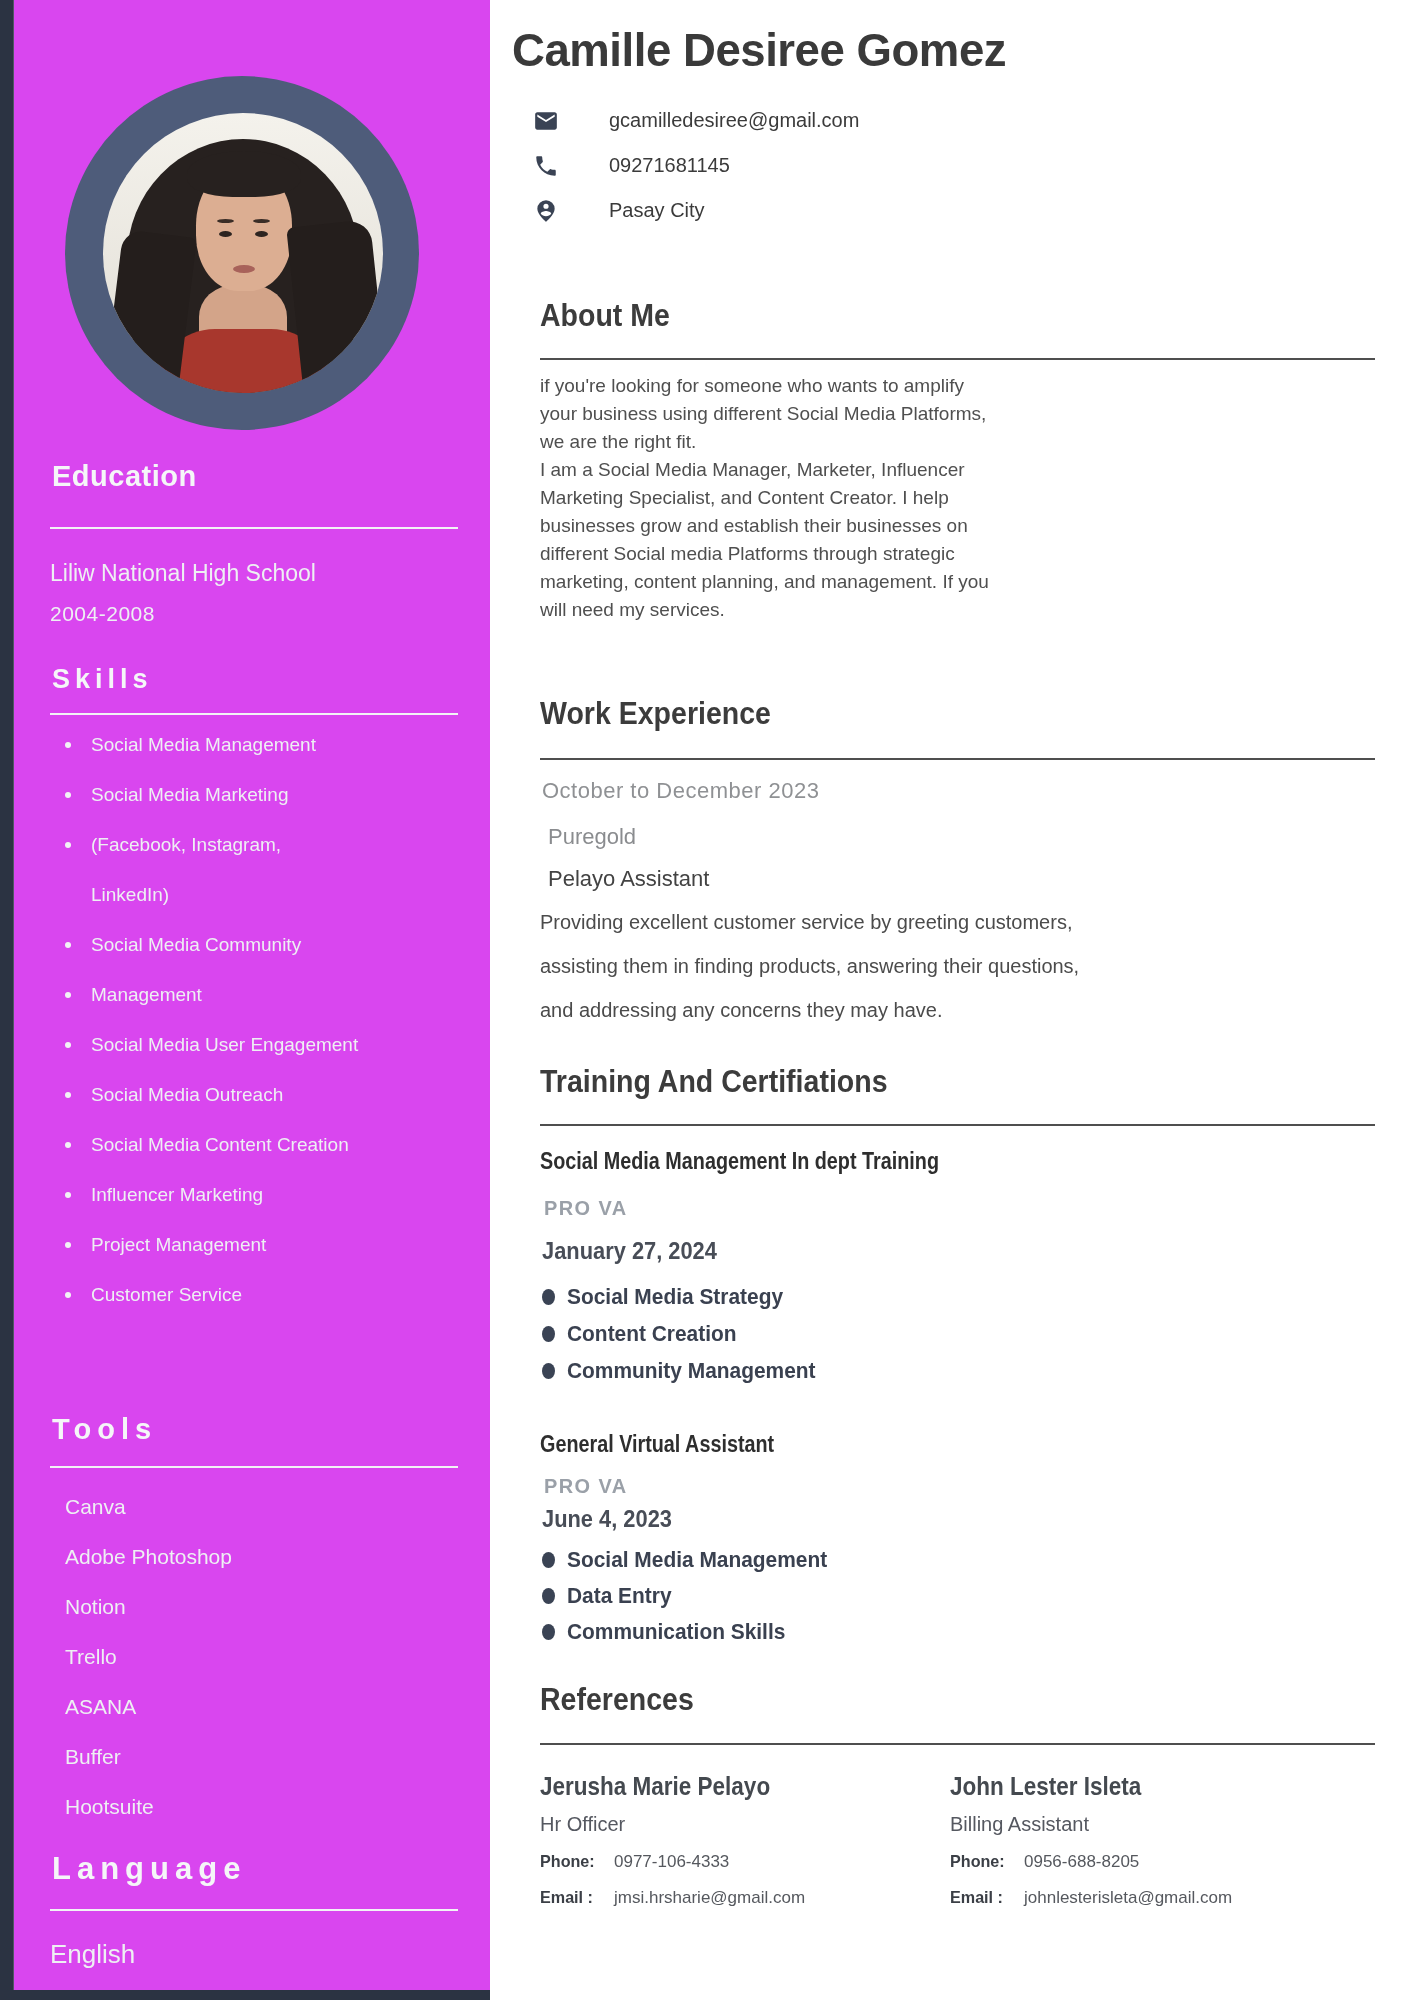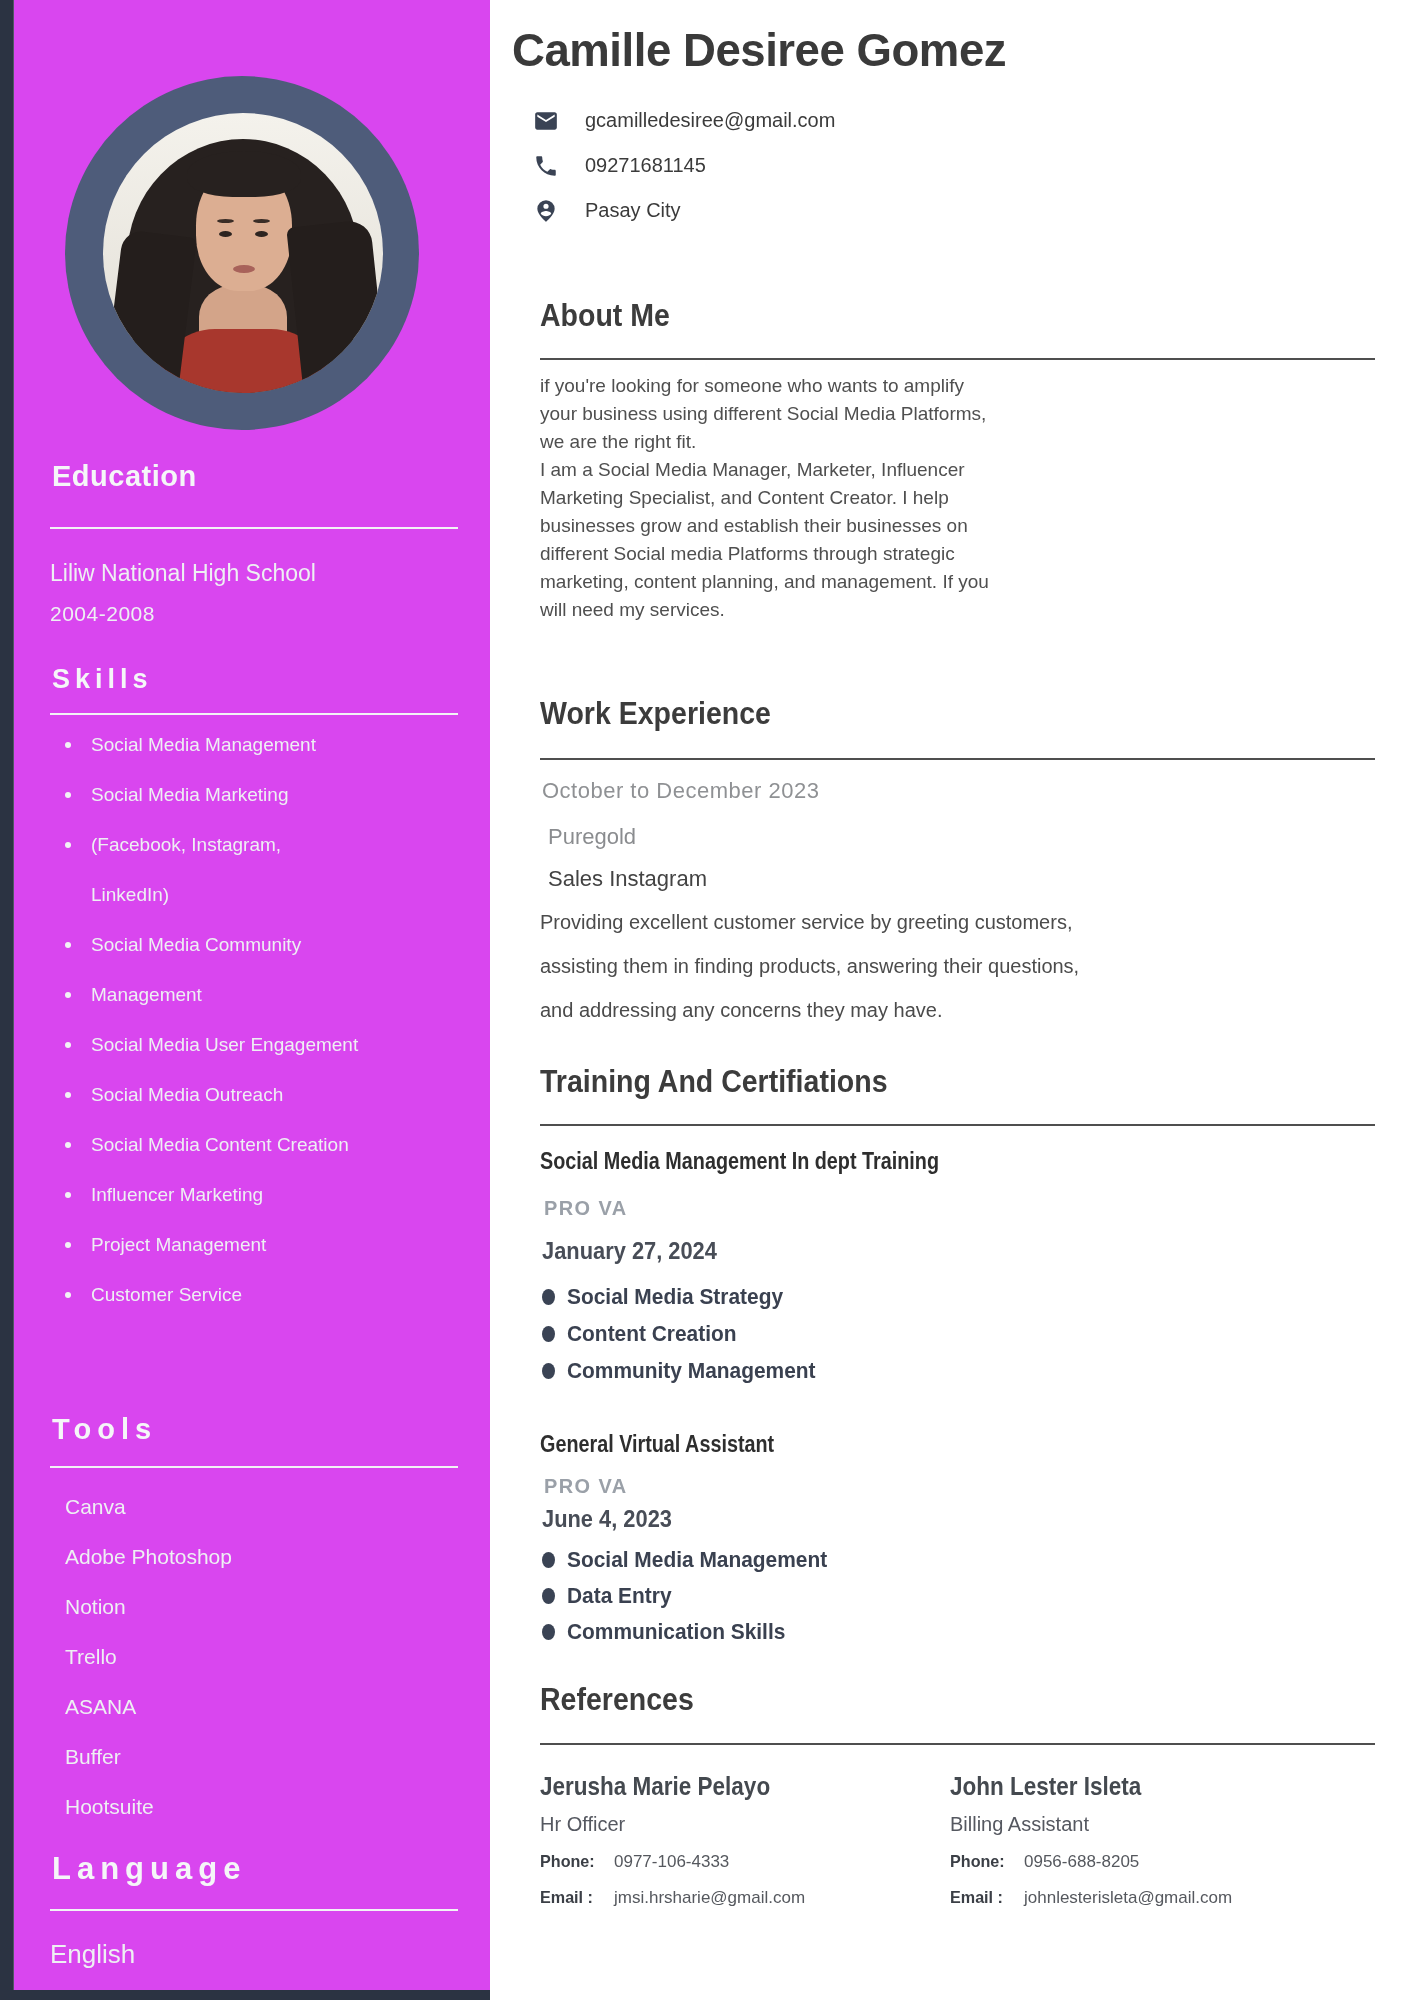--- a/index.html
+++ b/index.html
@@ -50,7 +50,7 @@
   
   .name { position:absolute; left:512px; top:22px; font-size:47px; font-weight:800; color:#3a3a3a; letter-spacing:-.5px; transform:scaleX(.97); transform-origin:left; white-space:nowrap; }
   .contacts { position:absolute; left:533px; top:98px; }
-  .contact-row { height:45px; display:flex; align-items:center; }
+  .contact-row { height:45px; display:flex; align-items:center;gap:24px; }
   .contact-row svg { width:26px; height:26px; flex:0 0 auto; }
   .contact-row .ctext { margin-left:26px; font-size:20px; color:#3b3b3b; }
 

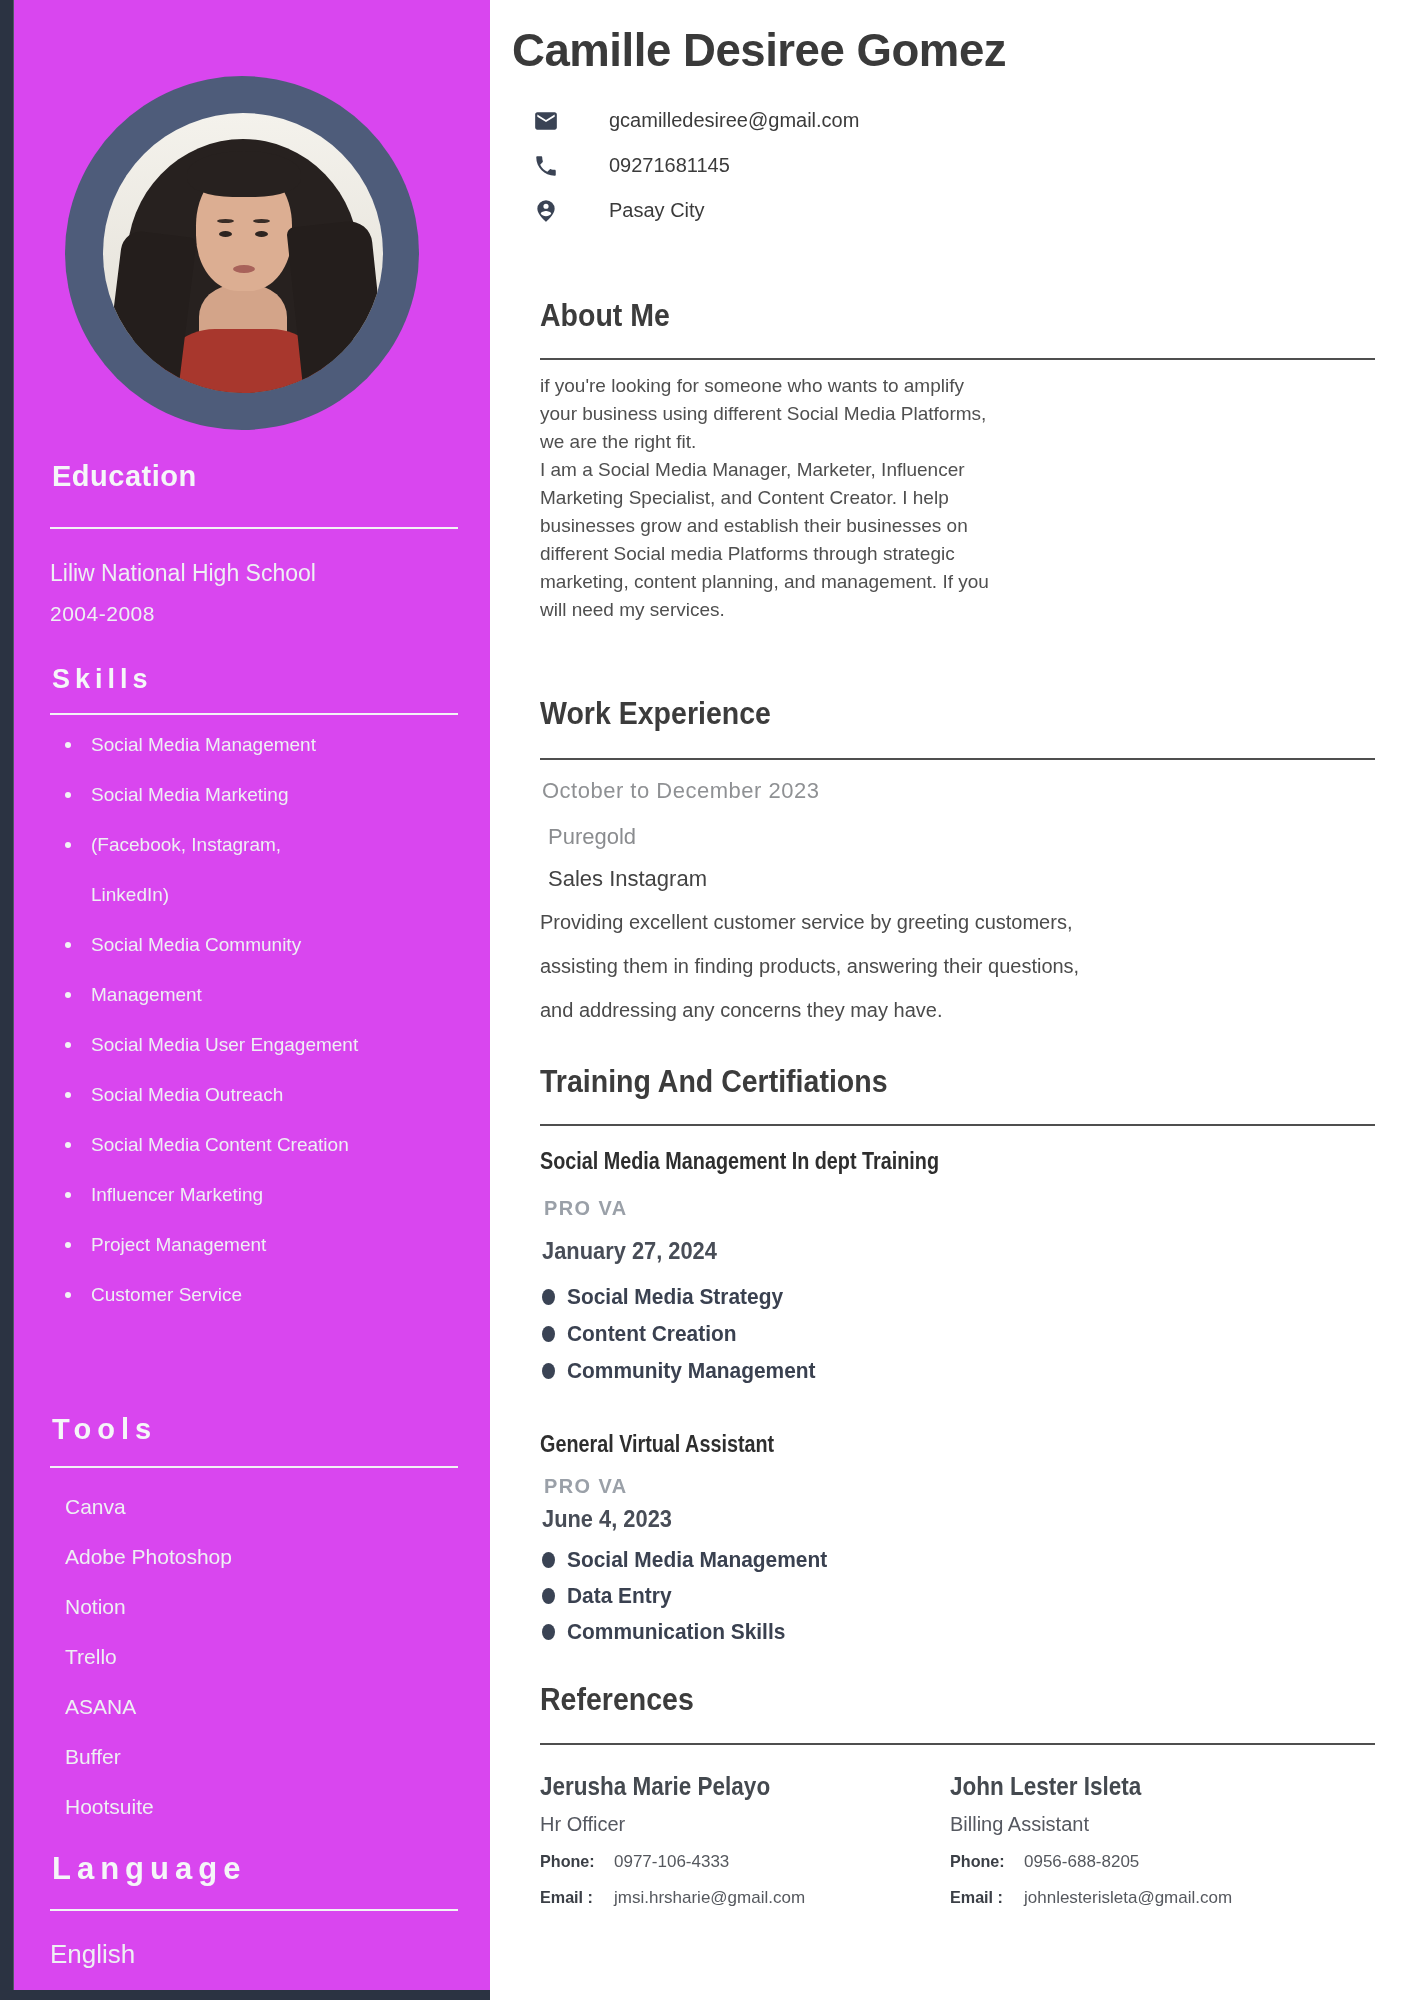--- a/index.html
+++ b/index.html
@@ -272,7 +272,7 @@
 <div class="m-divider work-div"></div>
 <div class="work-period">October to December 2023</div>
 <div class="work-company">Puregold</div>
-<div class="work-role">Sales Instagram</div>
+<div class="work-role">Pelayo Assistant</div>
 <div class="work-desc">
   <div>Providing excellent customer service by greeting customers,</div>
     <div>assisting them in finding products, answering their questions,</div>

